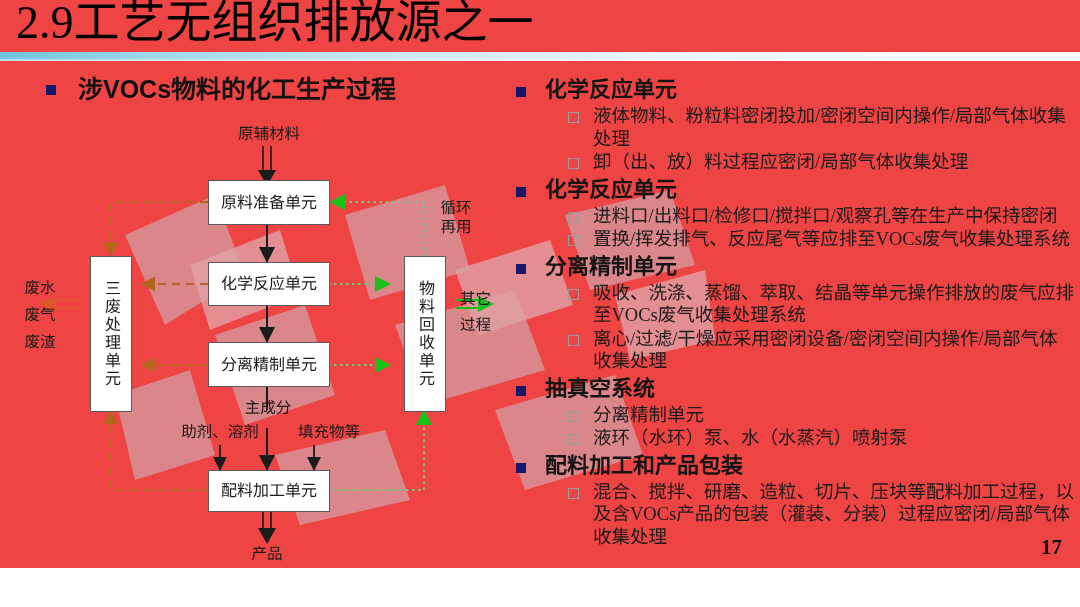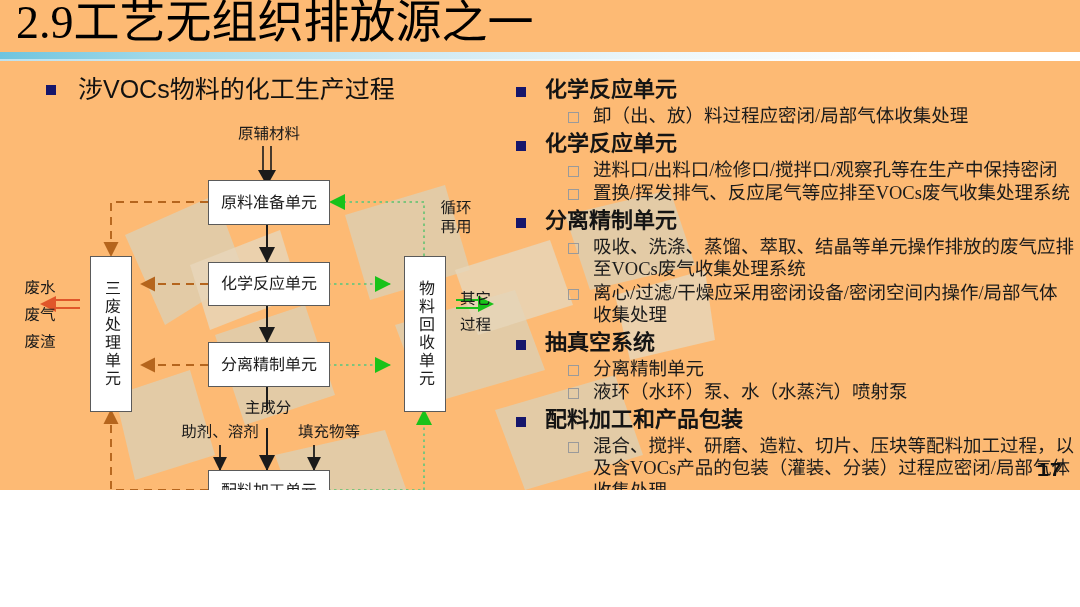--- a/index.html
+++ b/index.html
@@ -13,8 +13,8 @@
   .slide {
     position: relative;
     width: 1080px;
-    height: 490px;
-    background: #fdba74;
+    height: 568px;
+    background: #ef4444;
     overflow: hidden;
   }
 

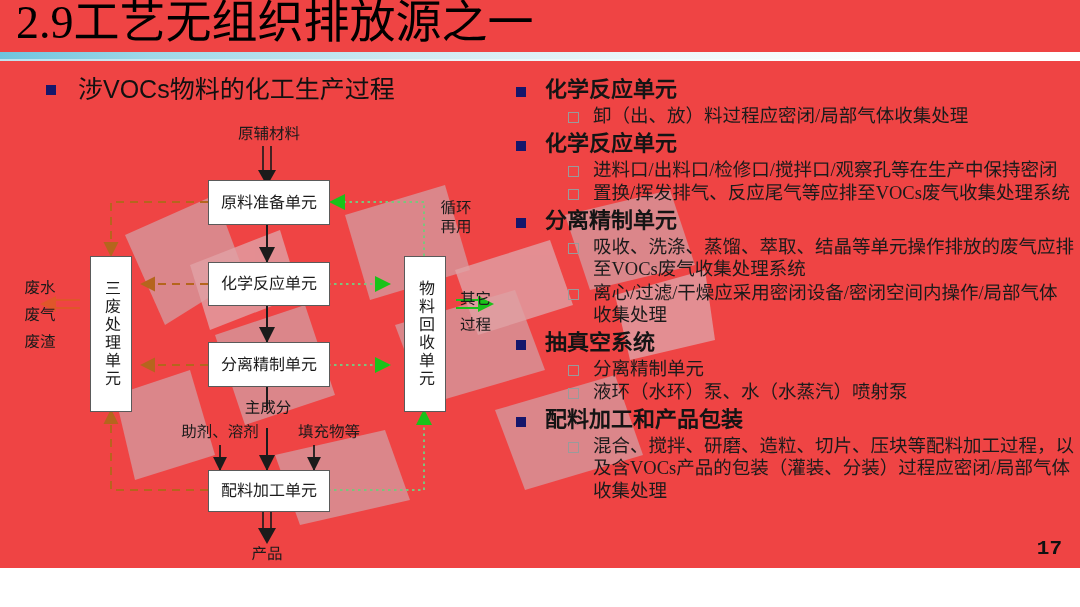--- a/index.html
+++ b/index.html
@@ -87,7 +87,7 @@
   .left-head .bsq { margin-top: 11px; }
   .left-head-text {
     font-family: "Liberation Sans", "DejaVu Sans", sans-serif;
-    font-weight: normal;
+    font-weight: bold;
     font-size: 25px;
     line-height: 30px;
     color: #111111;

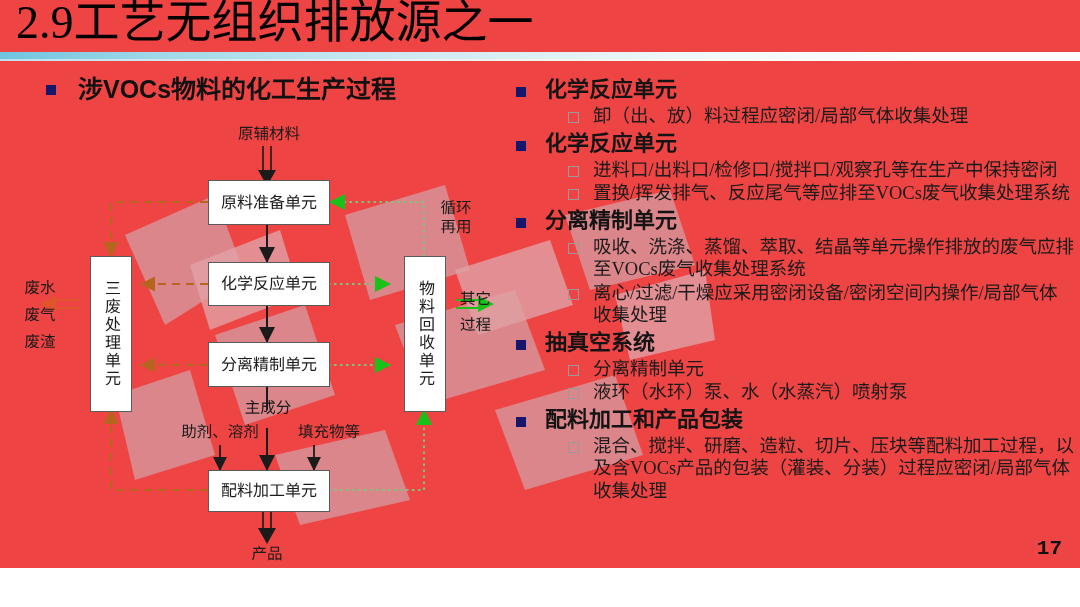--- a/index.html
+++ b/index.html
@@ -336,6 +336,10 @@
     </div>
     <div class="r-l2">
       <span class="bsq-open"></span>
+      <span class="r-l2-text">液体物料、粉粒料密闭投加/密闭空间内操作/局部气体收集处理</span>
+    </div>
+    <div class="r-l2">
+      <span class="bsq-open"></span>
       <span class="r-l2-text">卸（出、放）料过程应密闭/局部气体收集处理</span>
     </div>
 

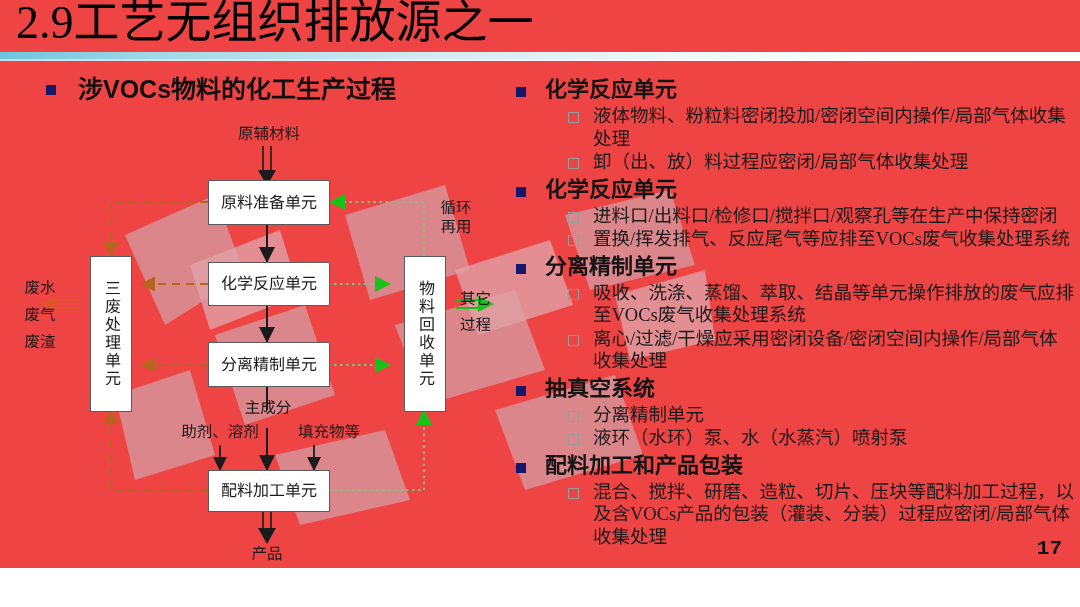--- a/index.html
+++ b/index.html
@@ -176,7 +176,7 @@
     position: absolute;
     right: 18px;
     bottom: 8px;
-    font-family: Liberation Mono, monospace;
+    font-family: Liberation Serif, serif;
     font-weight: bold;
     font-size: 21px;
     color: #111111;

